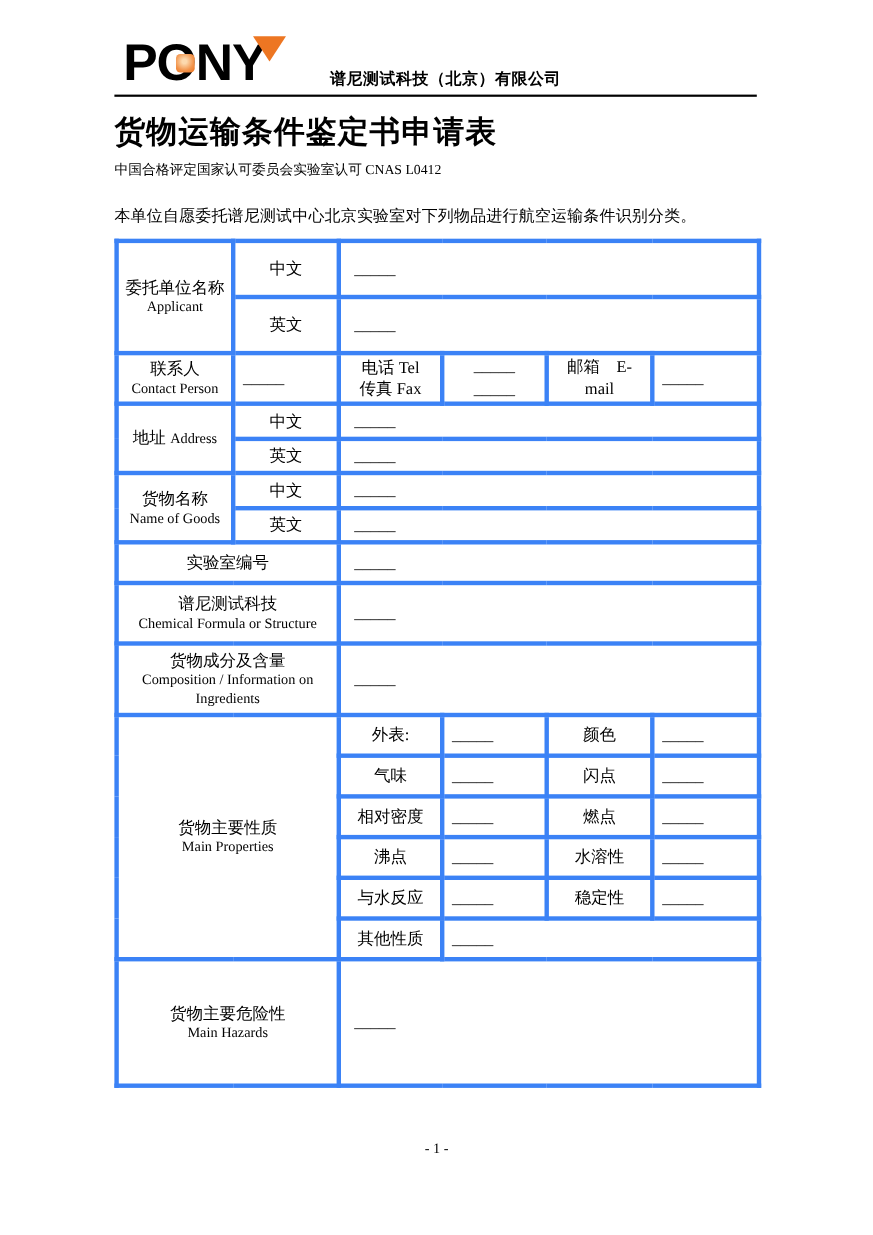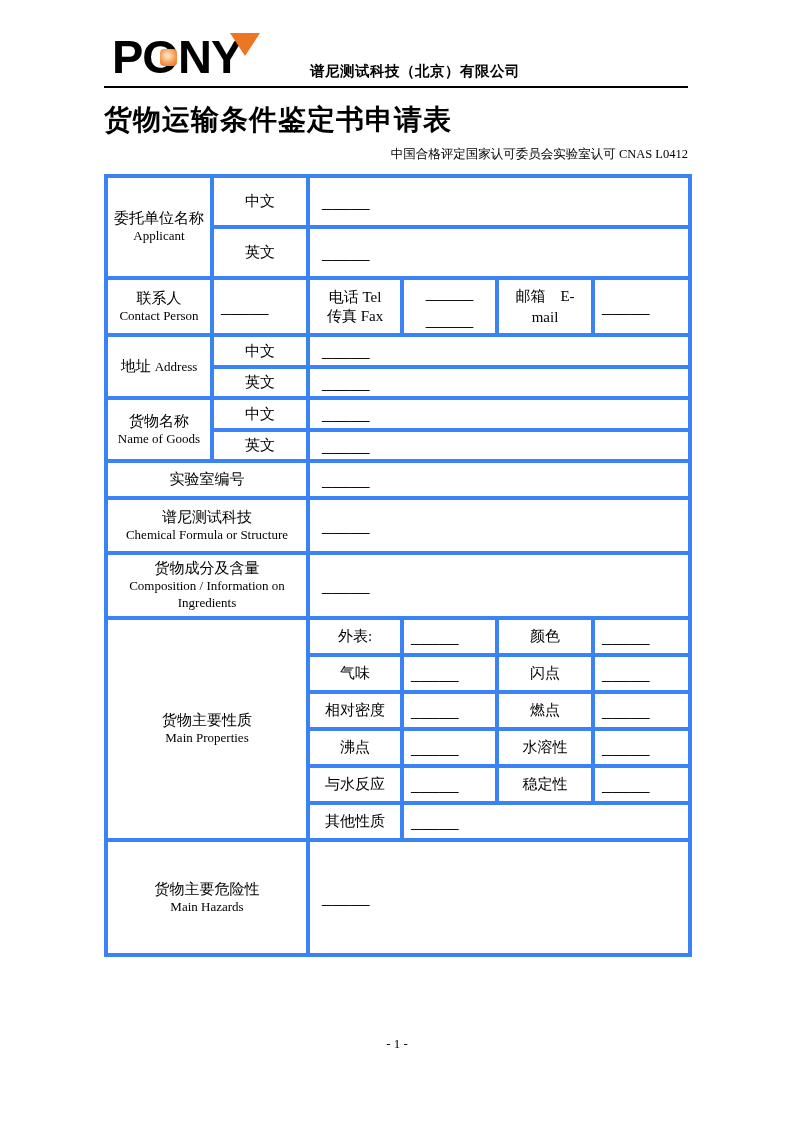--- a/index.html
+++ b/index.html
@@ -37,7 +37,7 @@
     border-top: 23px solid #ed7622;
   }
   .company {
-    position: absolute; left: 206px; bottom: 5px;
+    position: absolute; left: 196px; bottom: 5px;
     font-family: "Liberation Sans", "DejaVu Sans", sans-serif;
     font-weight: bold; font-size: 14.5px; letter-spacing: 0.5px;
   }

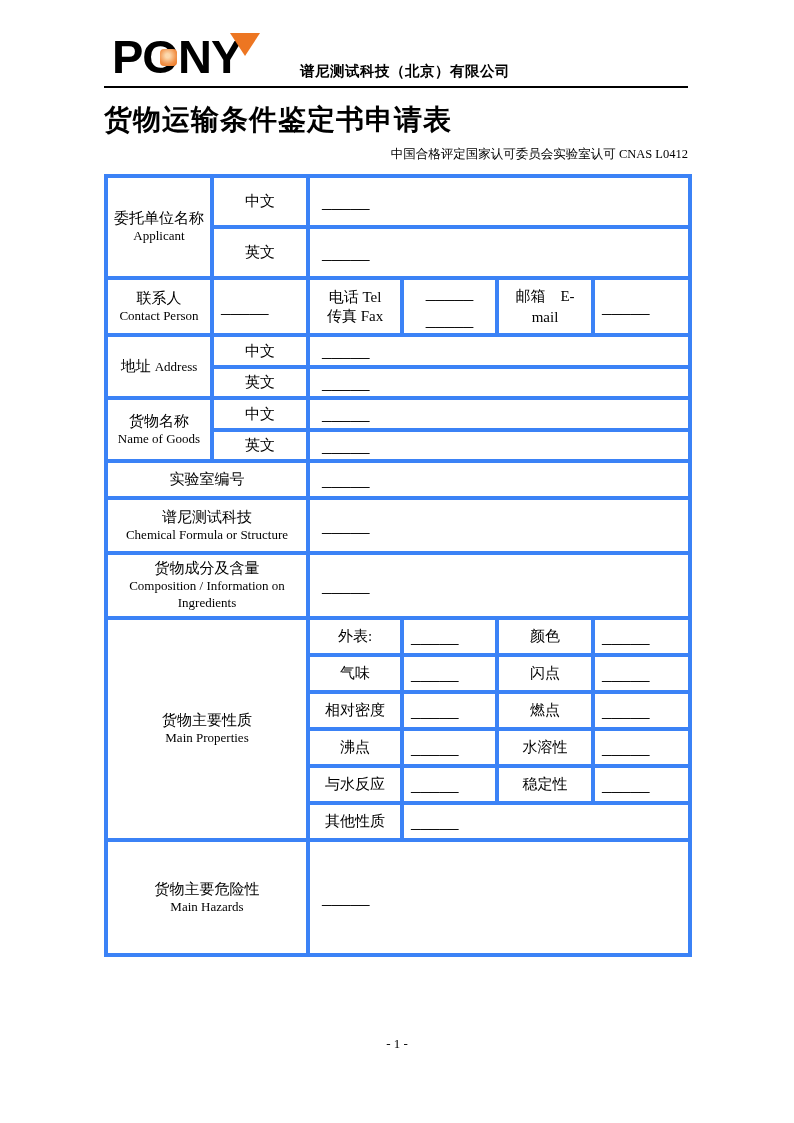--- a/index.html
+++ b/index.html
@@ -53,7 +53,7 @@
     font-family: "Liberation Sans", "DejaVu Sans", sans-serif;
     font-weight: bold; font-size: 19px; word-spacing: 5px;
   }
-  .doc-accreditation { margin-top: 7px; text-align: right; font-size: 12.5px; }
+  .doc-accreditation { margin-top: 7px; text-align: left; font-size: 12.5px; }
   .doc-intro { margin-top: 24px; font-size: 14.5px; letter-spacing: 0.2px; }
 
   

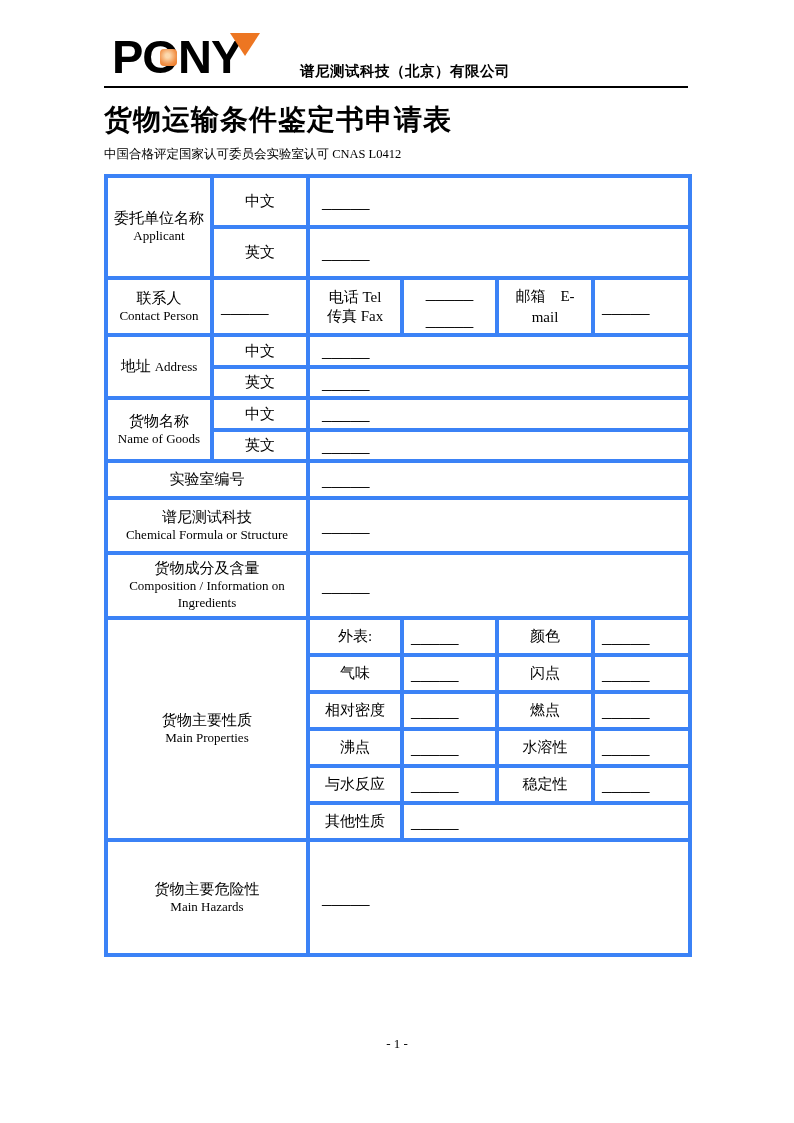--- a/index.html
+++ b/index.html
@@ -105,6 +105,7 @@
 
     <div class="doc-title">货物运输条件鉴定书申请表</div>
     <div class="doc-accreditation">中国合格评定国家认可委员会实验室认可 CNAS L0412</div>
+    <div class="doc-intro">本单位自愿委托谱尼测试中心北京实验室对下列物品进行航空运输条件识别分类。</div>
 
     <table class="form">
       <colgroup>

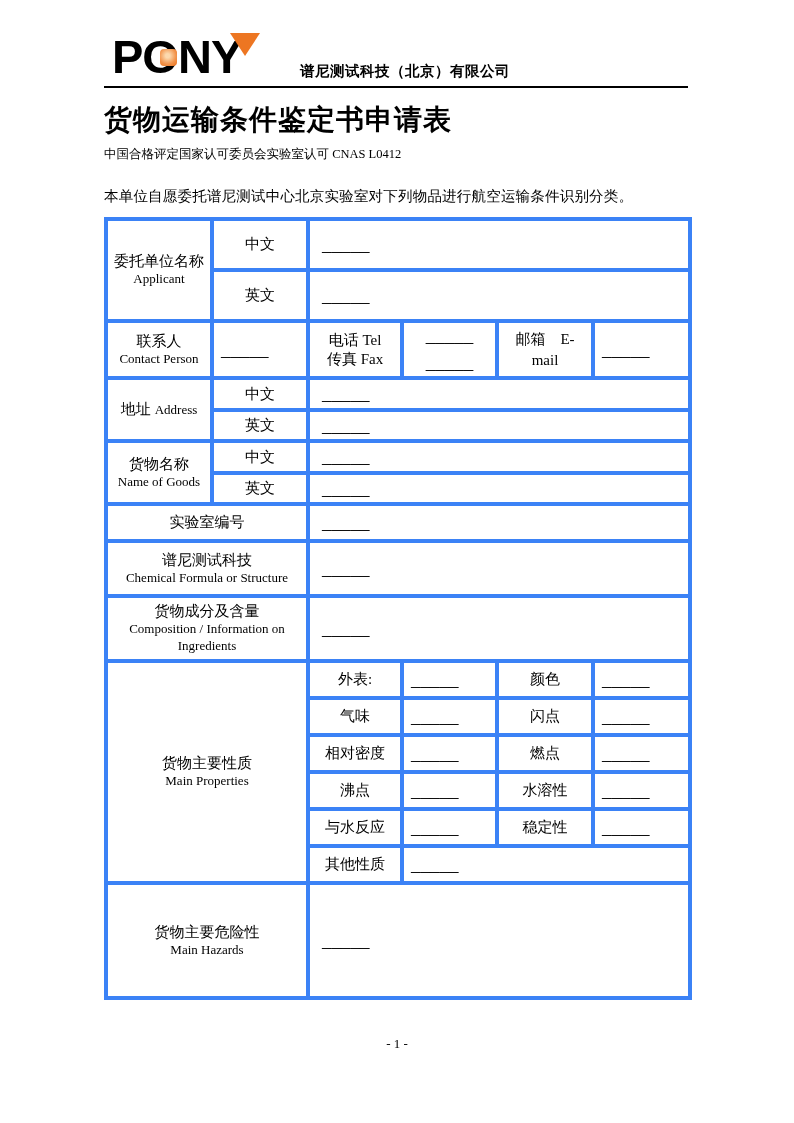--- a/index.html
+++ b/index.html
@@ -72,7 +72,7 @@
   .v2 { text-align: left; padding-left: 7px; }
   .blank {
     font-family: "Liberation Serif", "DejaVu Serif", serif;
-    font-size: 19px; letter-spacing: 0;
+    font-size: 15px; letter-spacing: 0;
     white-space: nowrap;
   }
   .stackblank { display: flex; flex-direction: column; align-items: center; line-height: 1.4; }

